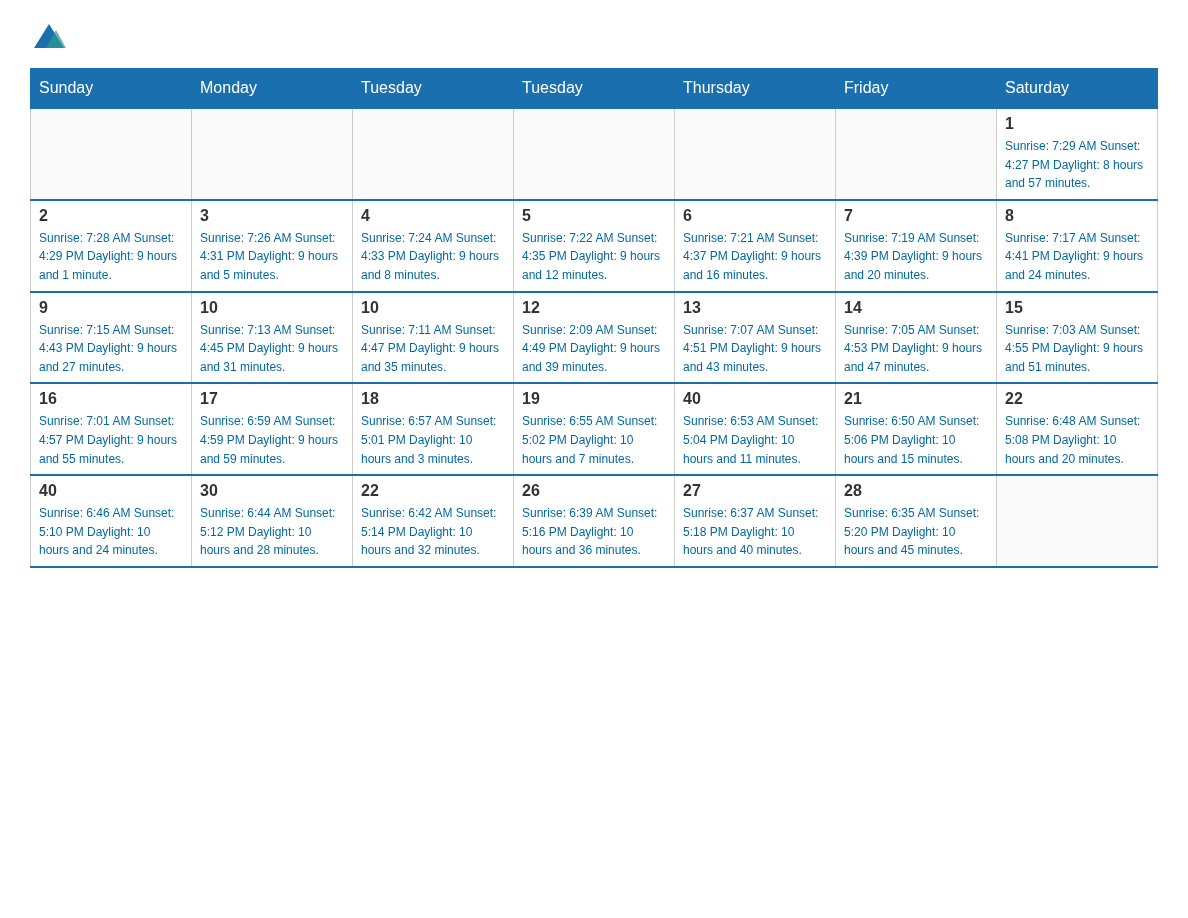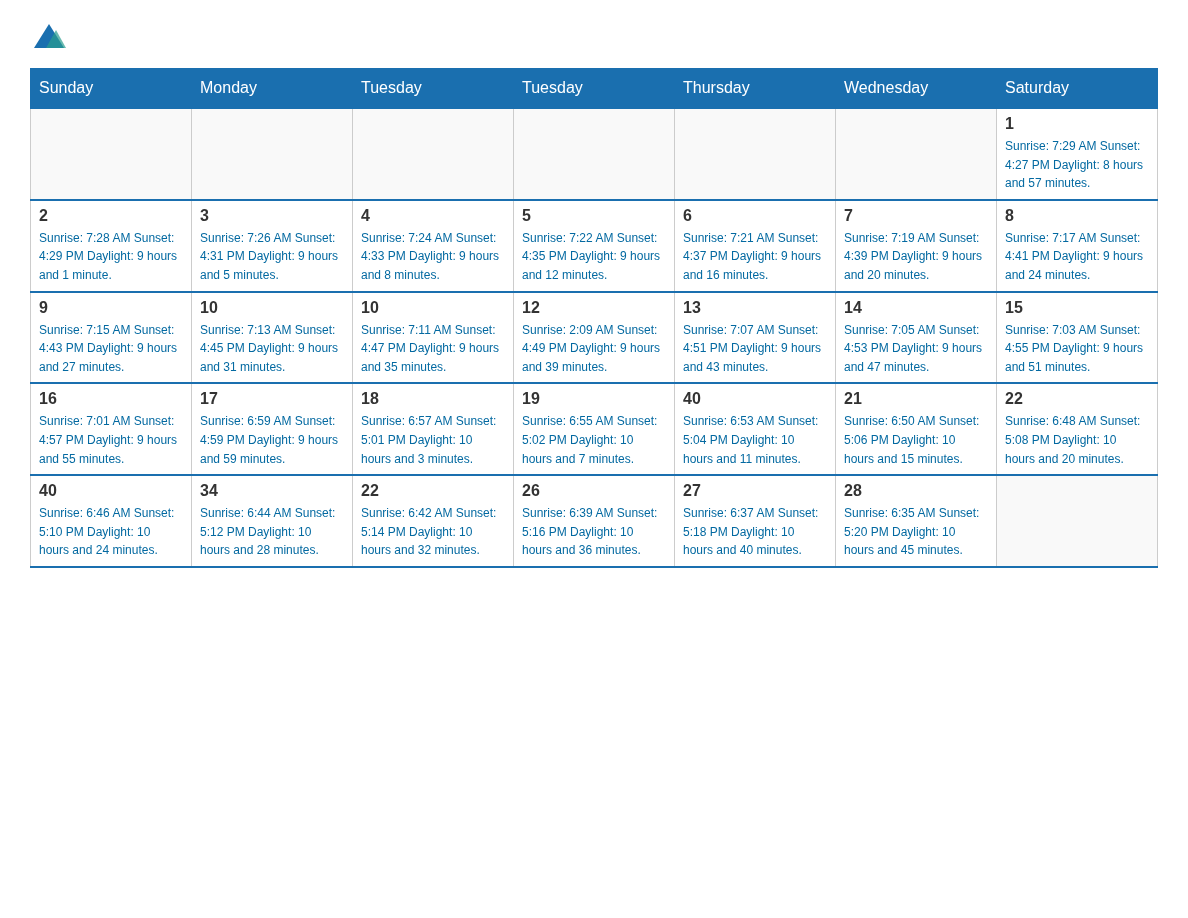--- a/index.html
+++ b/index.html
@@ -109,7 +109,7 @@
         <th>Tuesday</th>
         <th>Tuesday</th>
         <th>Thursday</th>
-        <th>Wednesday</th>
+        <th>Friday</th>
         <th>Saturday</th>
       </tr>
   </thead>

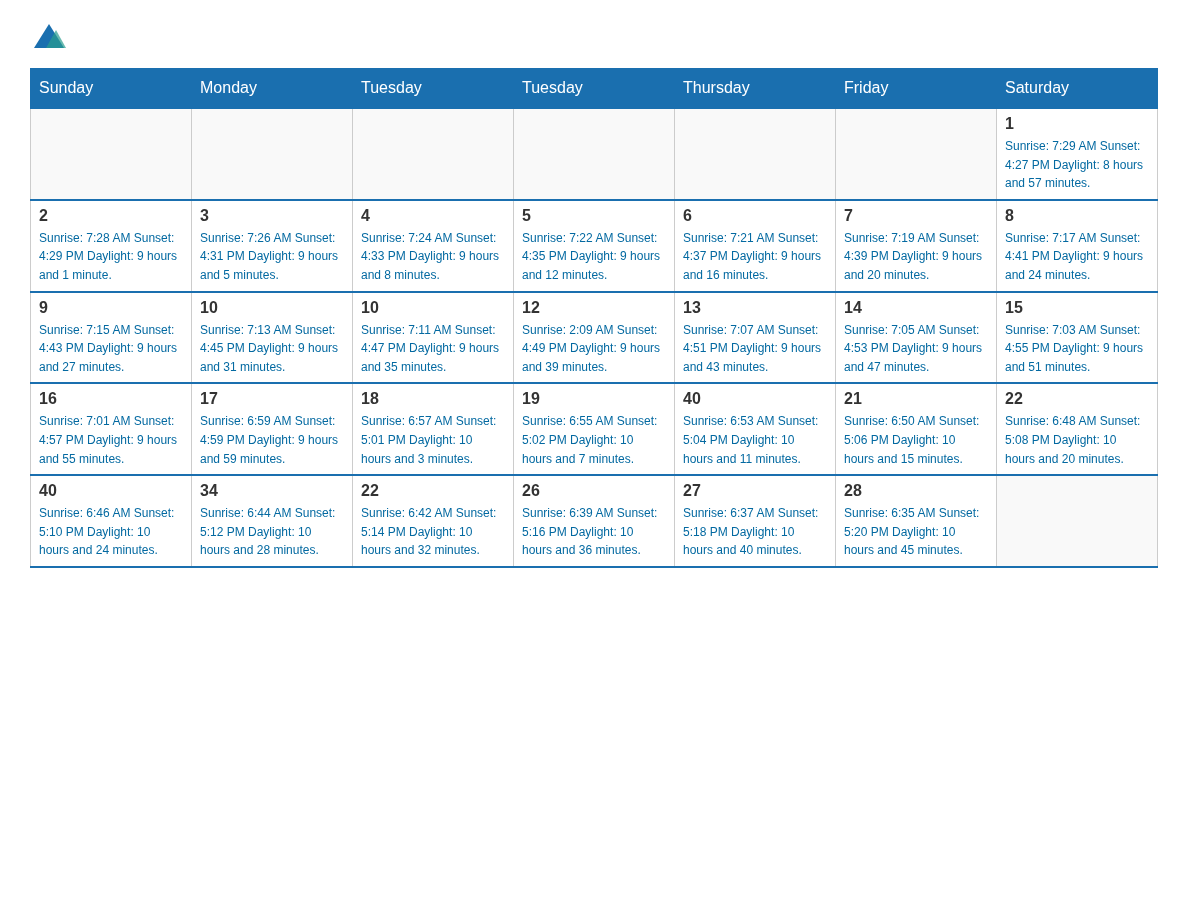--- a/index.html
+++ b/index.html
@@ -291,7 +291,7 @@
 and 24 minutes.</div>
         </td>
         <td>
-          <span class="day-number">34</span>
+          <span class="day-number">30</span>
           <div class="day-info">Sunrise: 6:44 AM
 Sunset: 5:12 PM
 Daylight: 10 hours

